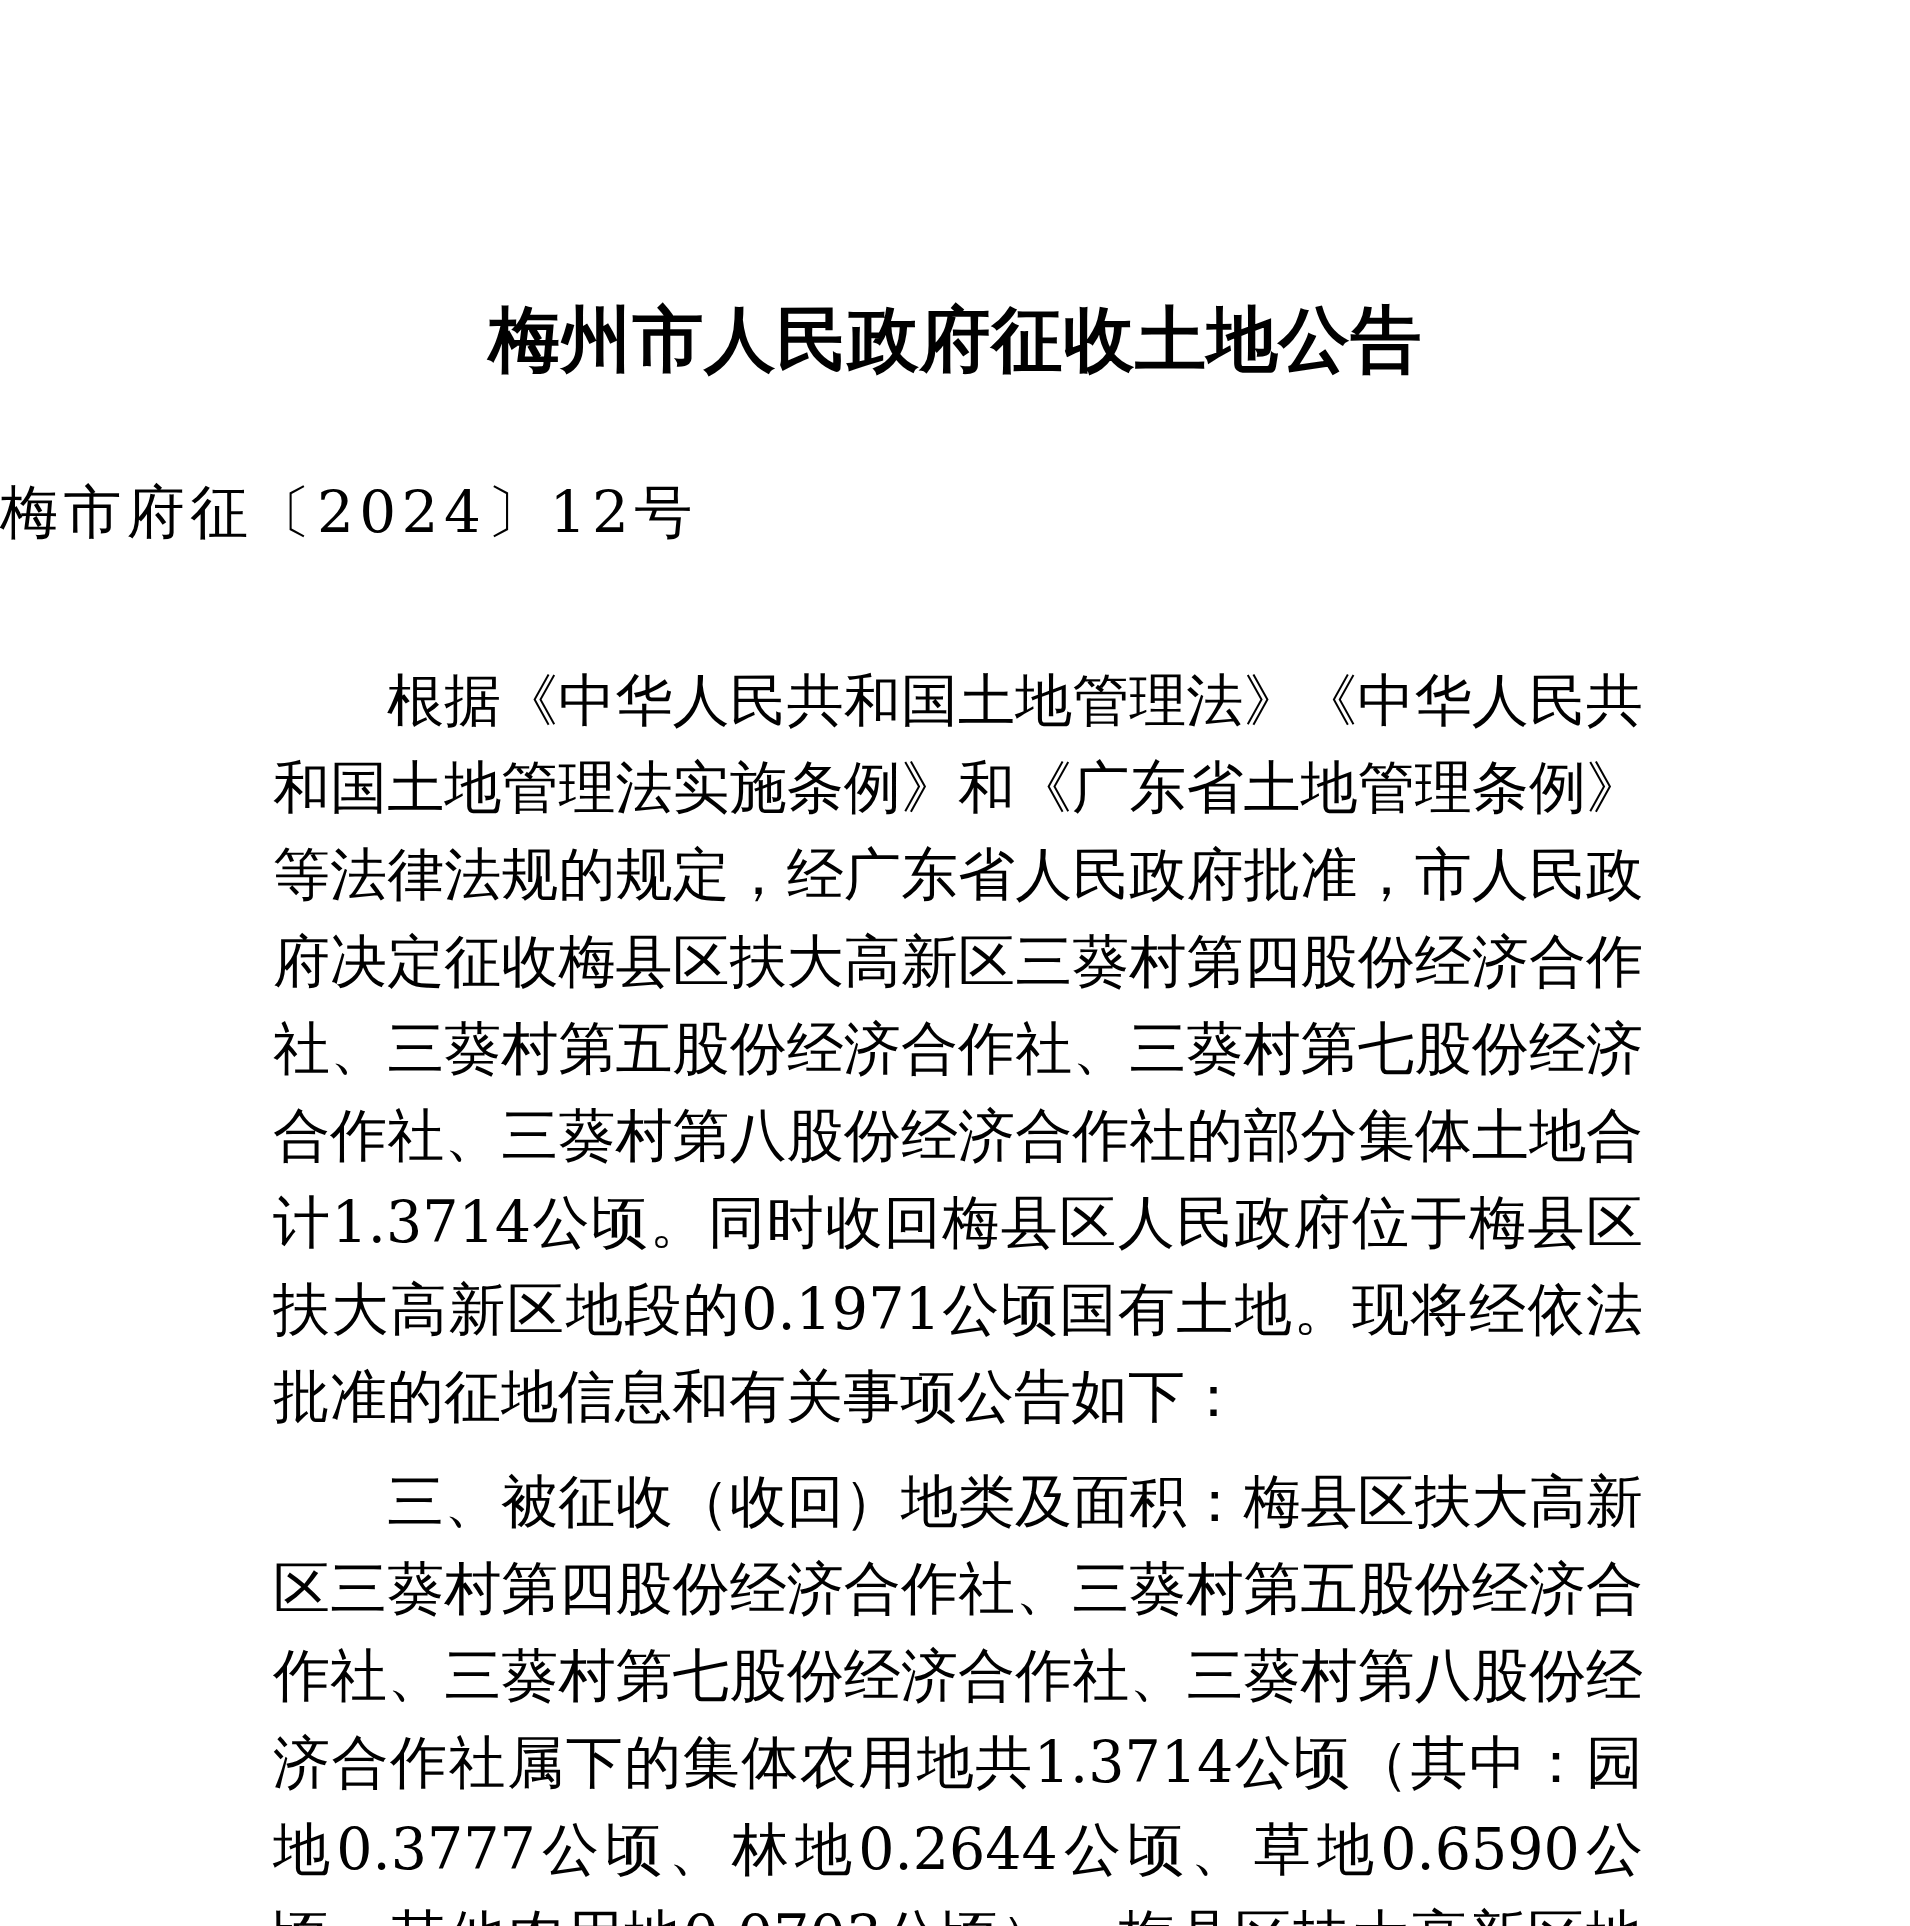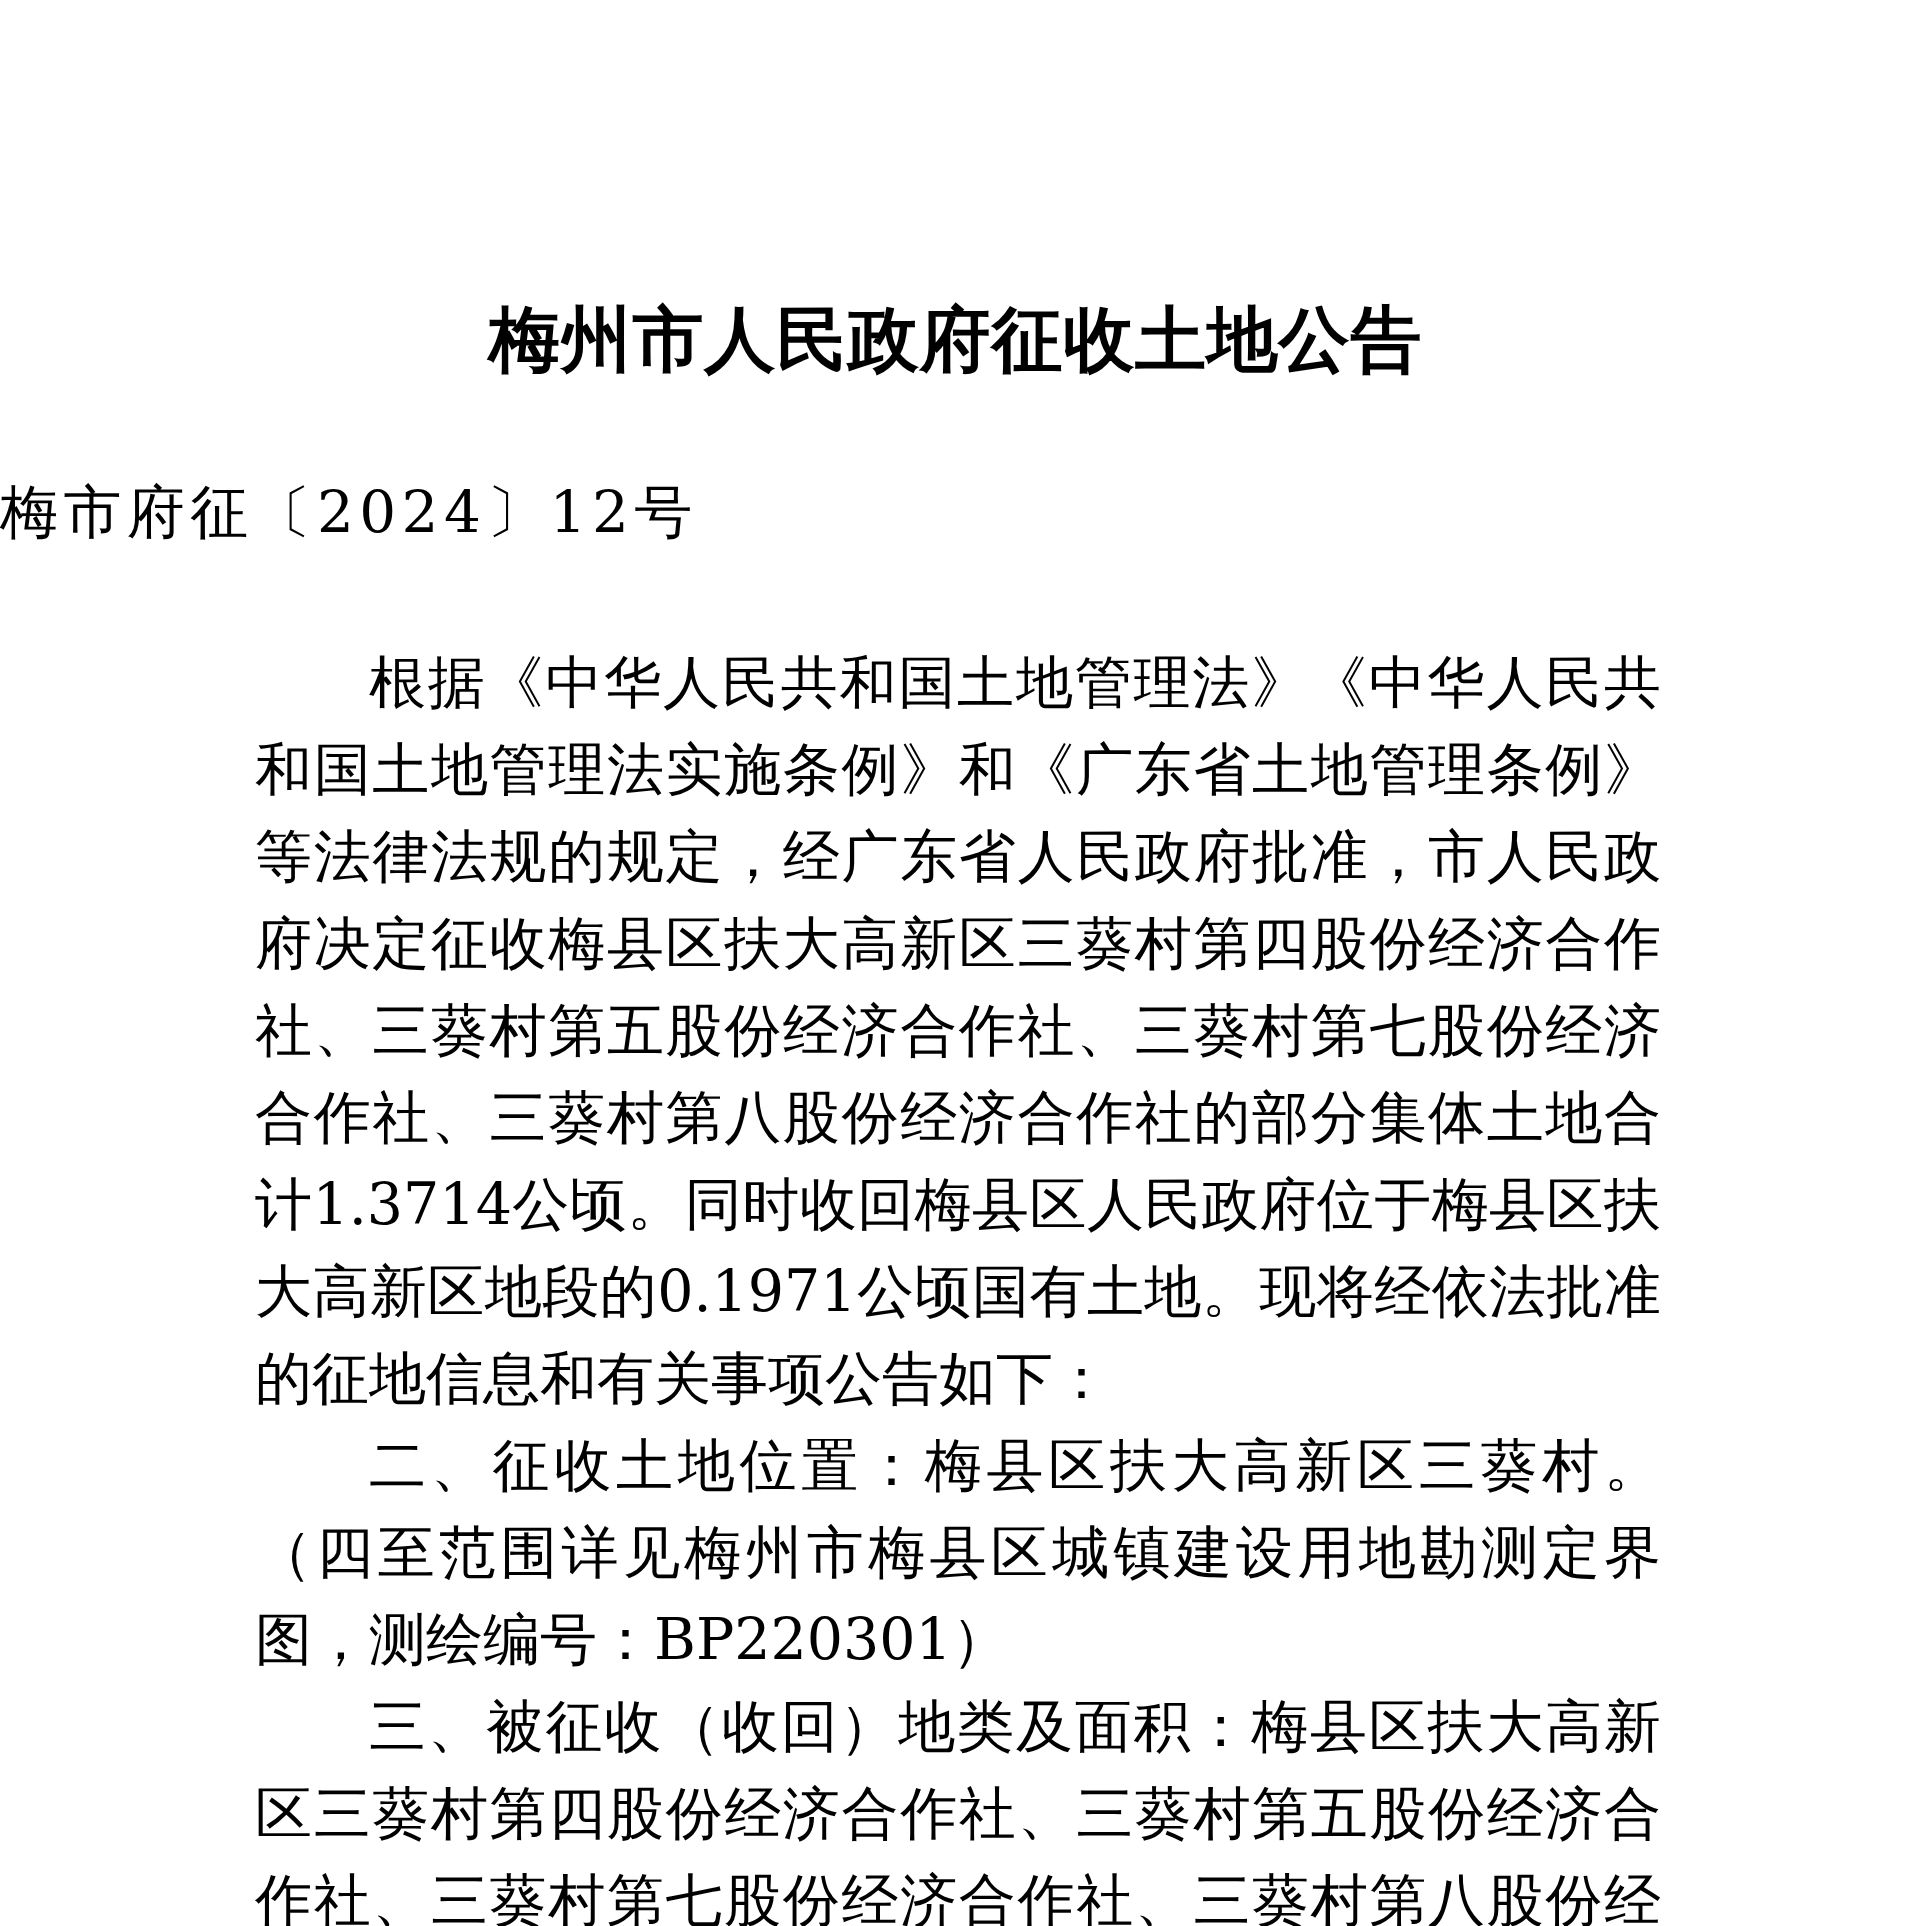--- a/index.html
+++ b/index.html
@@ -22,7 +22,7 @@
     position: absolute; left: 255px; width: 1406px; top: 639px;
     font-size: 57px; line-height: 87px; text-align: justify;
   }
-  .body p { margin: 0; text-indent: 114px; }
+  .body p { margin: 18px; text-indent: 114px; }
 </style>
 </head>
 <body>

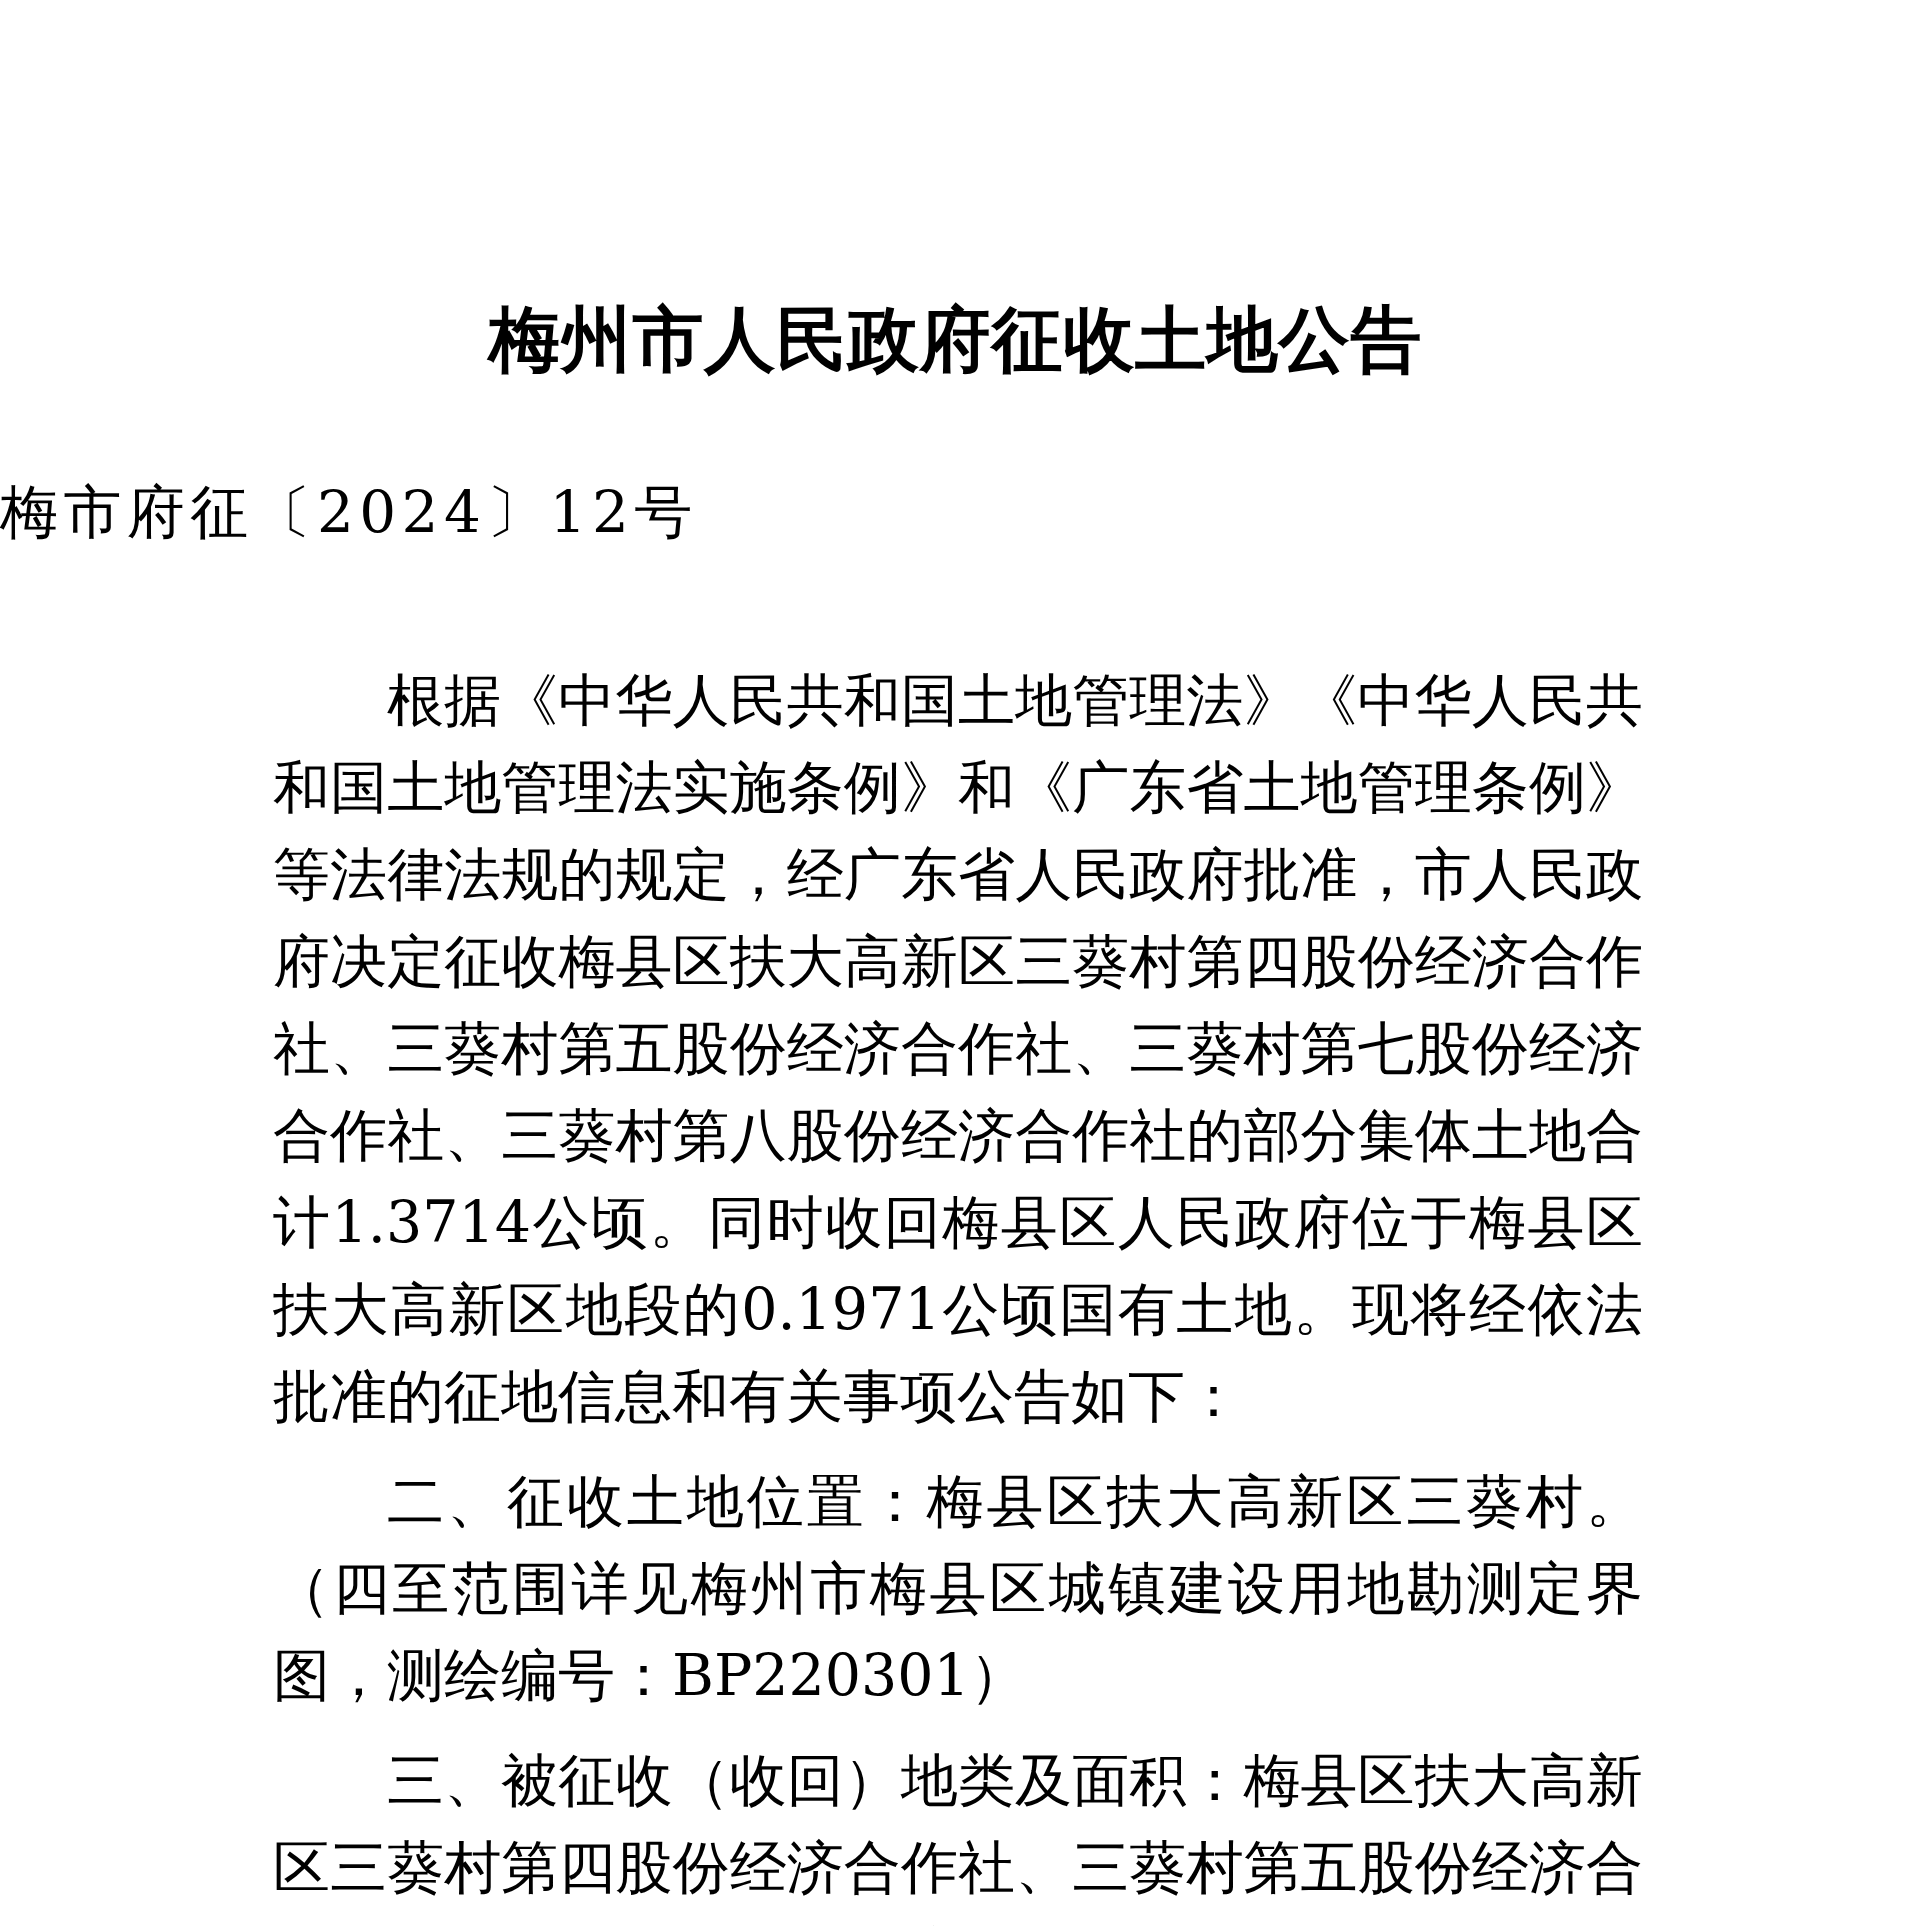--- a/index.html
+++ b/index.html
@@ -33,7 +33,6 @@
 
   <div class="body">
     <p>根据《中华人民共和国土地管理法》《中华人民共和国土地管理法实施条例》和《广东省土地管理条例》等法律法规的规定，经广东省人民政府批准，市人民政府决定征收梅县区扶大高新区三葵村第四股份经济合作社、三葵村第五股份经济合作社、三葵村第七股份经济合作社、三葵村第八股份经济合作社的部分集体土地合计1.3714公顷。同时收回梅县区人民政府位于梅县区扶大高新区地段的0.1971公顷国有土地。现将经依法批准的征地信息和有关事项公告如下：</p>
-    <p>二、征收土地位置：梅县区扶大高新区三葵村。（四至范围详见梅州市梅县区城镇建设用地勘测定界图，测绘编号：BP220301）</p>
     <p>三、被征收（收回）地类及面积：梅县区扶大高新区三葵村第四股份经济合作社、三葵村第五股份经济合作社、三葵村第七股份经济合作社、三葵村第八股份经济合作社属下的集体农用地共1.3714公顷（其中：园地0.3777公顷、林地0.2644公顷、草地0.6590公顷、其他农用地0.0703公顷）。梅县区扶大高新区地段的梅县区人民政府属下国有农用地0.1971公顷（其中：林地0.0965公顷、草地0.0865公顷、其他农用地0.0141公顷），上述土地合计1.5685公顷。</p>
   </div>
 

